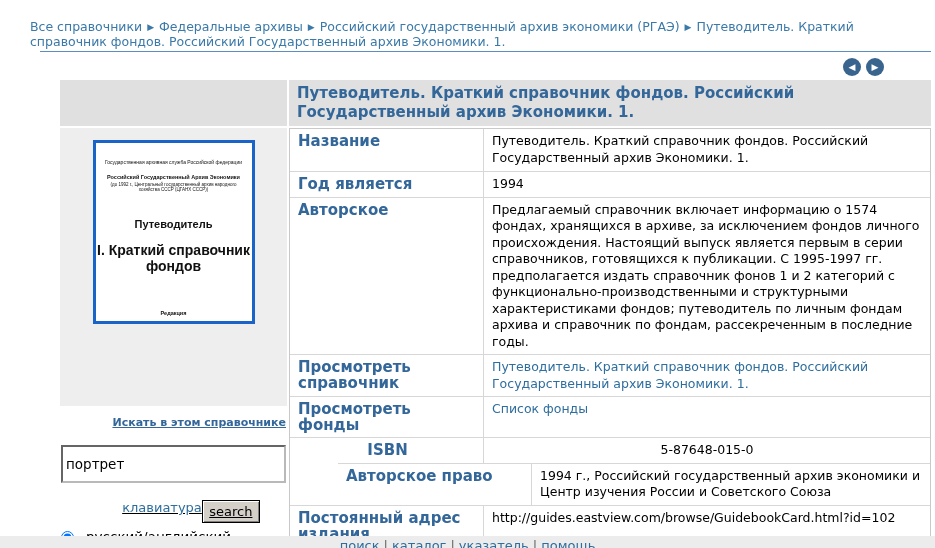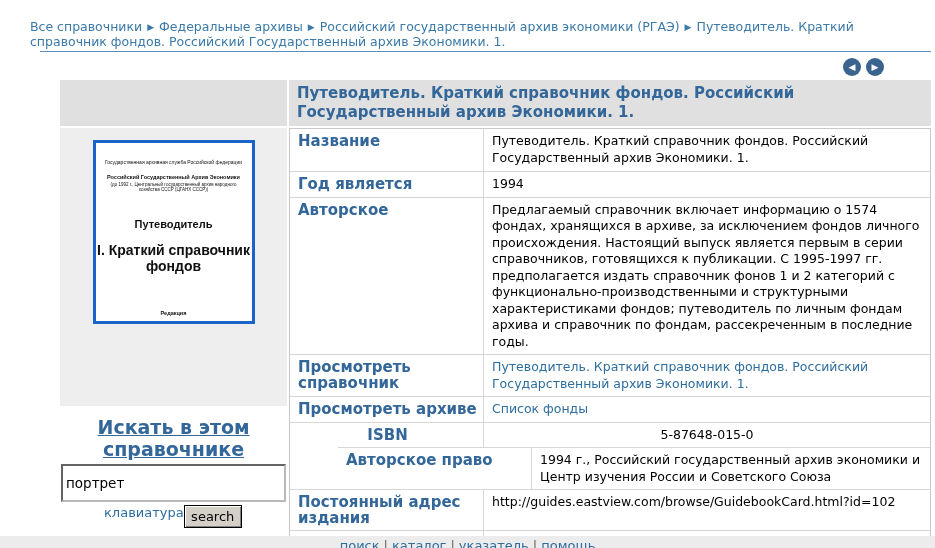--- a/index.html
+++ b/index.html
@@ -150,7 +150,7 @@
           <div class="dvalue"><a>Путеводитель. Краткий справочник фондов. Российский Государственный архив Экономики. 1.</a></div>
         </div>
         <div class="drow mh22">
-          <div class="dlabel">Просмотреть архиве</div>
+          <div class="dlabel">Просмотреть фонды</div>
           <div class="dvalue"><a>Список фонды</a></div>
         </div>
         <div class="drow mh20">

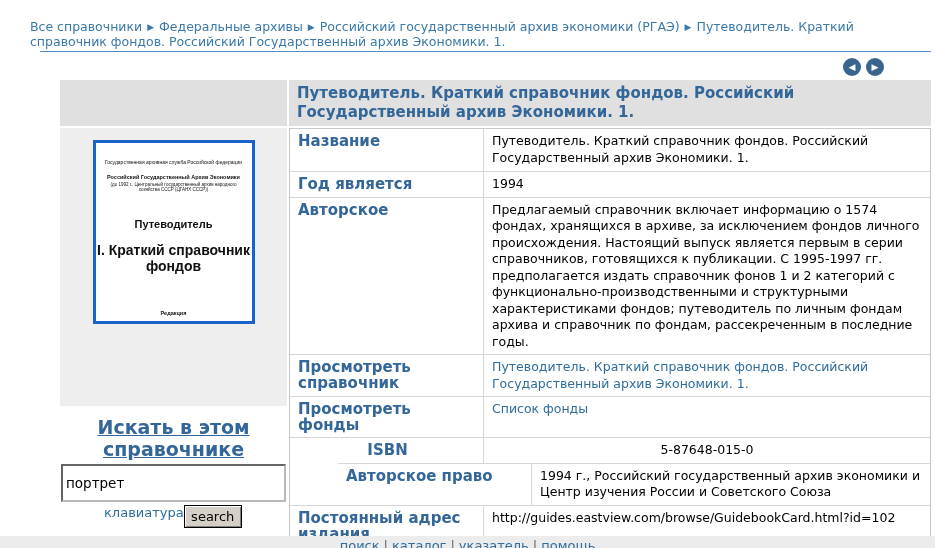--- a/index.html
+++ b/index.html
@@ -41,8 +41,8 @@
 
   
   .search-block { margin-top:10px; padding:0 1px; }
-  .search-heading { text-align:center; font-size:19px; font-weight:bold; color:#336699;
-    text-decoration:underline; margin-bottom:4px; }
+  .search-heading { text-align:right; font-size:11px; font-weight:bold; color:#336699;
+    text-decoration:underline; margin-bottom:16px; }
   .search-input { width:100%; height:21px; font-family:inherit; font-size:13.5px; color:#000;
     border:2px inset #b9b9b9; background:#fff; padding:17px 3px; }
   .search-row { display:flex; justify-content:flex-start; align-items:flex-start; margin-top:3px; }

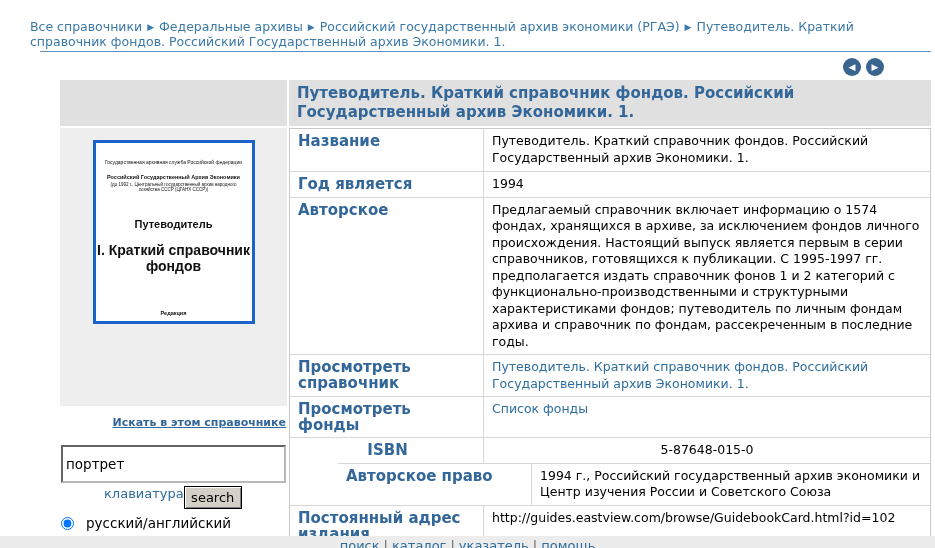--- a/index.html
+++ b/index.html
@@ -45,7 +45,7 @@
     text-decoration:underline; margin-bottom:16px; }
   .search-input { width:100%; height:21px; font-family:inherit; font-size:13.5px; color:#000;
     border:2px inset #b9b9b9; background:#fff; padding:17px 3px; }
-  .search-row { display:flex; justify-content:flex-start; align-items:flex-start; margin-top:3px; }
+  .search-row { display:flex; justify-content:center; align-items:flex-start; margin-top:17px;text-decoration:underline; }
   .kbd-link { margin-left:43px; font-size:13px; color:#2e6e9e; text-decoration:none; cursor:pointer; }
   .search-btn { width:58px; height:23px; background:#d4d0c8; border:1px solid #000;
     box-shadow:inset 1px 1px 0 #fff, inset -1px -1px 0 #808080; font-family:inherit;

